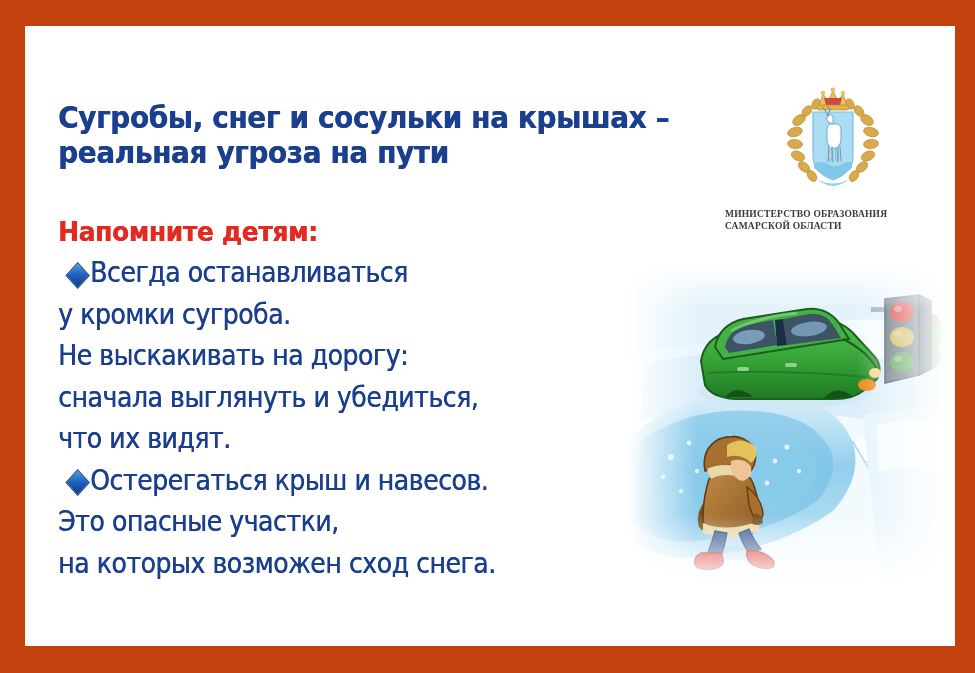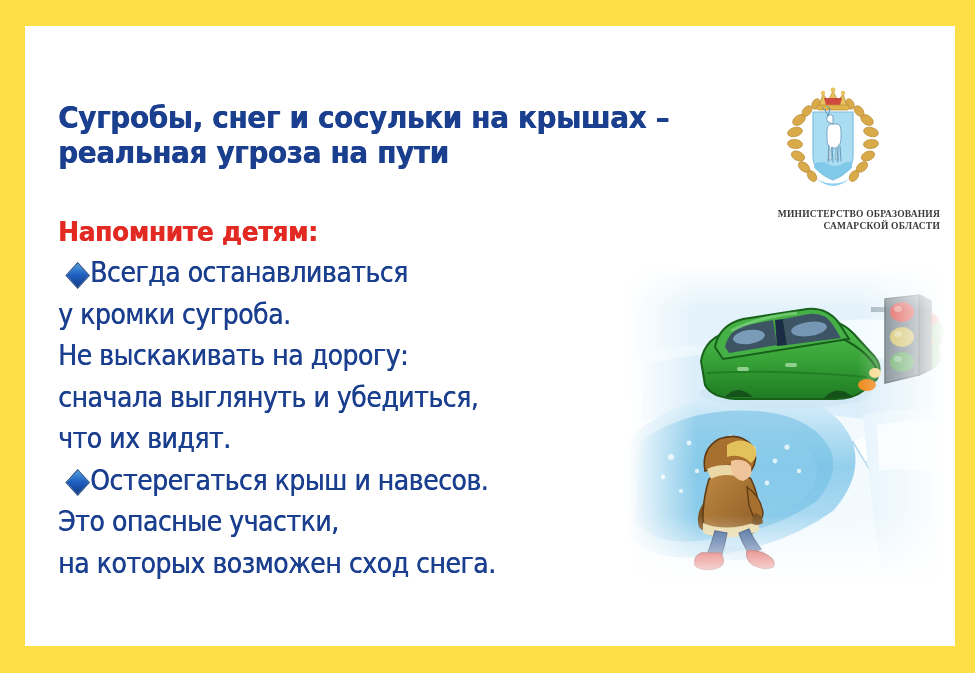--- a/index.html
+++ b/index.html
@@ -17,7 +17,7 @@
     position: relative;
     width: 975px;
     height: 673px;
-    background: #fde047;
+    background: #c2410c;
     overflow: hidden;
     box-sizing: border-box;
   }

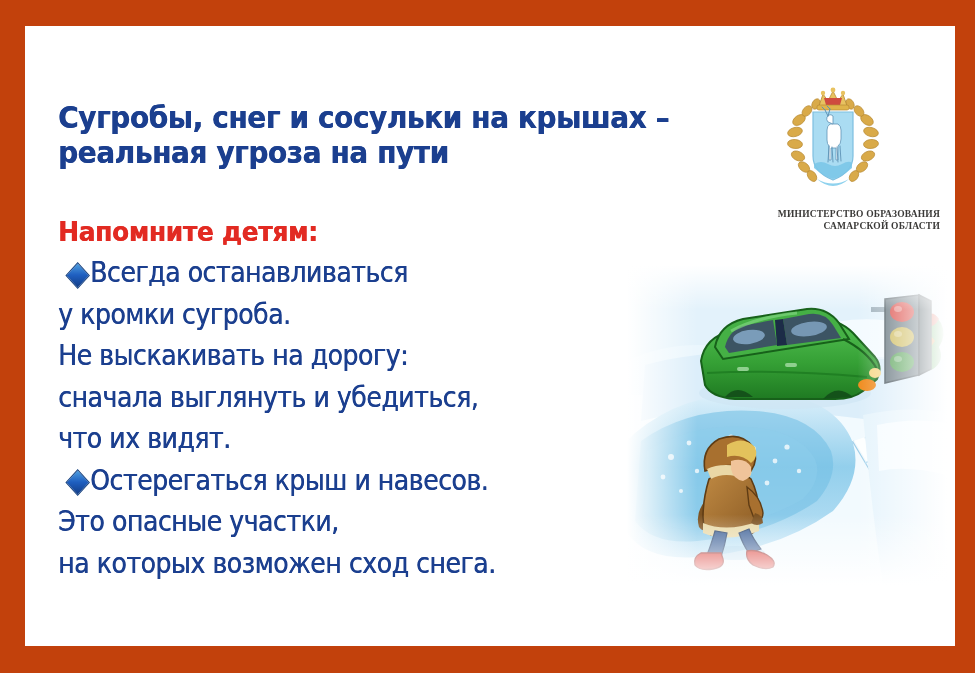--- a/index.html
+++ b/index.html
@@ -55,7 +55,7 @@
     left: 700px;
     top: 58px;
     width: 215px;
-    text-align: right;
+    text-align: left;
   }
   .emblem {
     width: 100px;

